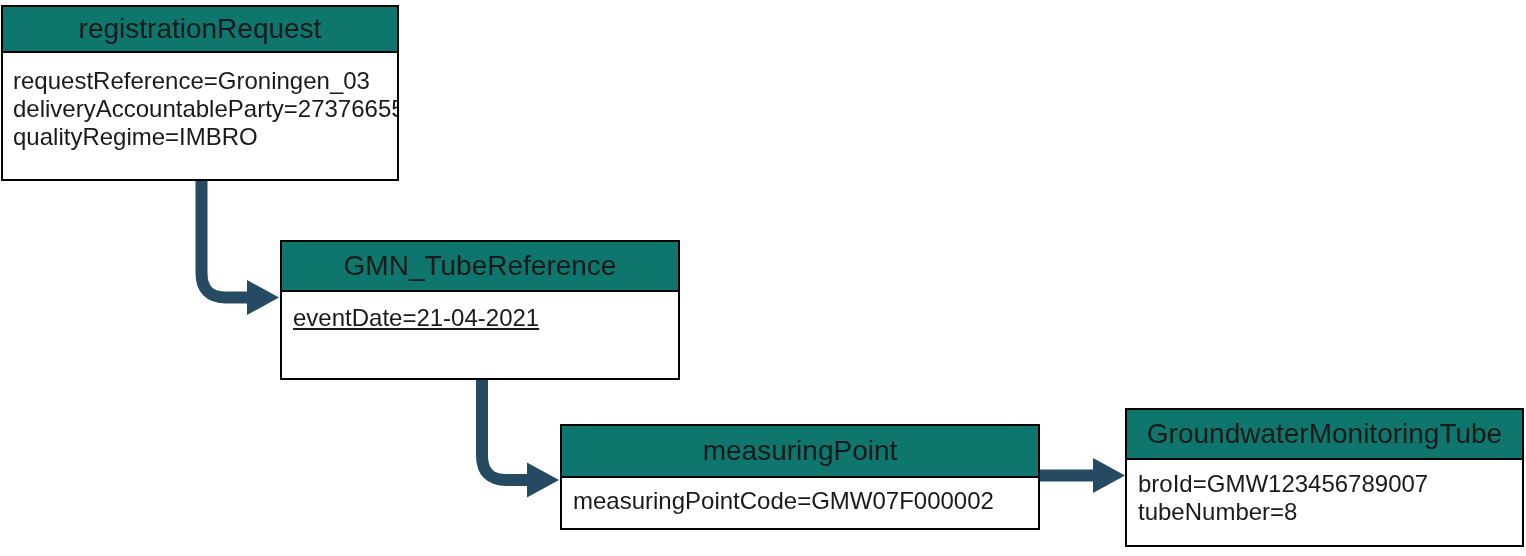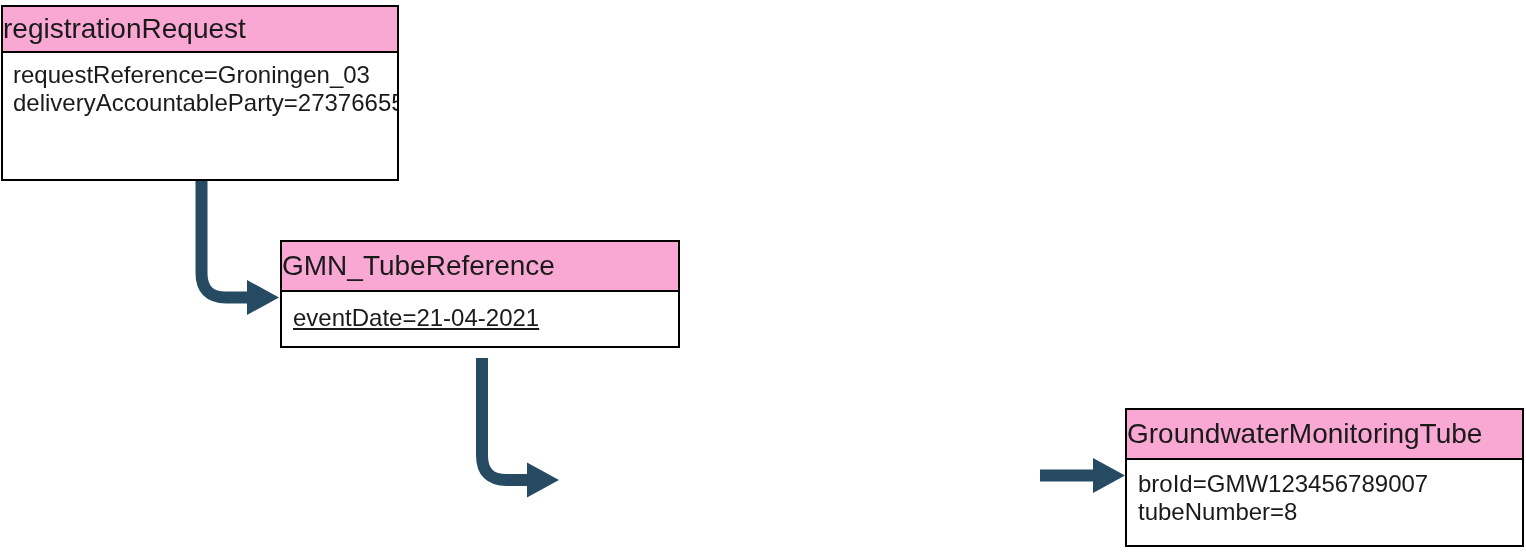--- a/index.html
+++ b/index.html
@@ -30,10 +30,11 @@
     box-sizing: border-box;
   }
   .node-header {
-    background: #f9a8d4;
+    background: #0f766e;
     border-bottom: 2px solid #000000;
     display: flex;
     align-items: center;
+    justify-content: center;
     font-size: 28px;
     color: #1a1a1a;
     box-sizing: border-box;

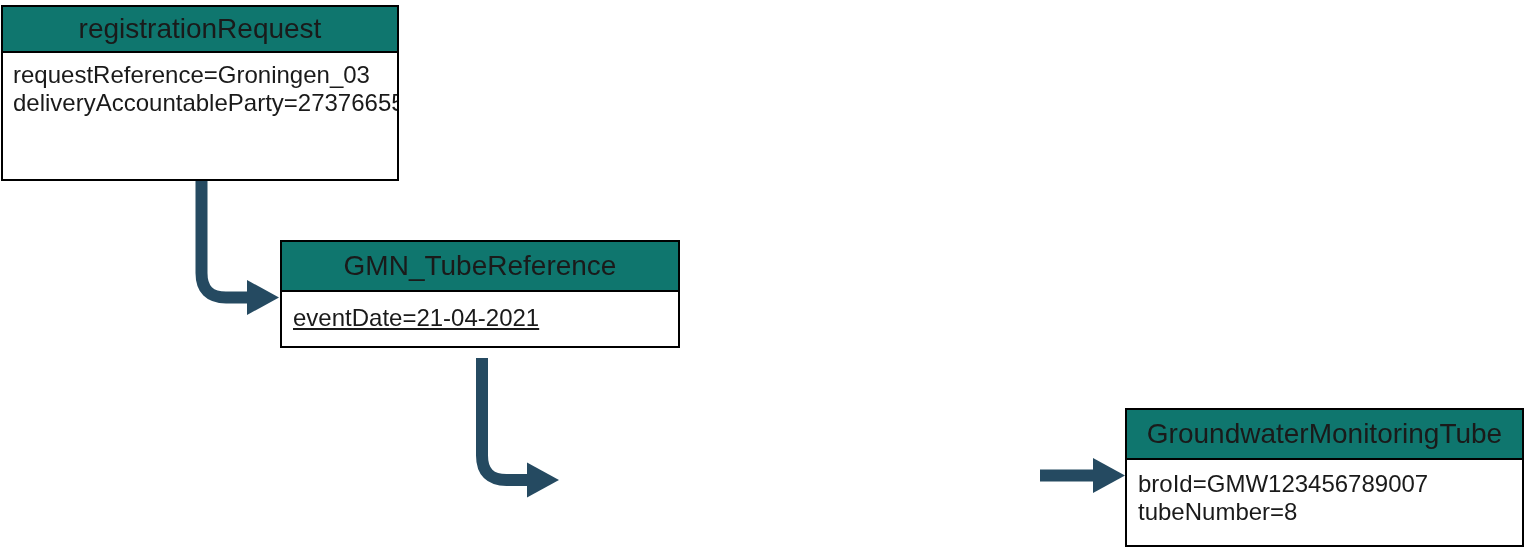--- a/index.html
+++ b/index.html
@@ -53,7 +53,7 @@
   
   .node-registration       { left: 1px;    top: 5px;   width: 398px; height: 176px; }
   .node-registration .node-header { height: 46px; }
-  .node-registration .node-body   { padding: 8px 10px 0 10px; }
+  .node-registration .node-body   { padding: 14px 10px 0 10px; }
 
   .node-tube-reference     { left: 280px;  top: 240px; width: 400px; height: 108px; }
   .node-tube-reference .node-header { height: 50px; }

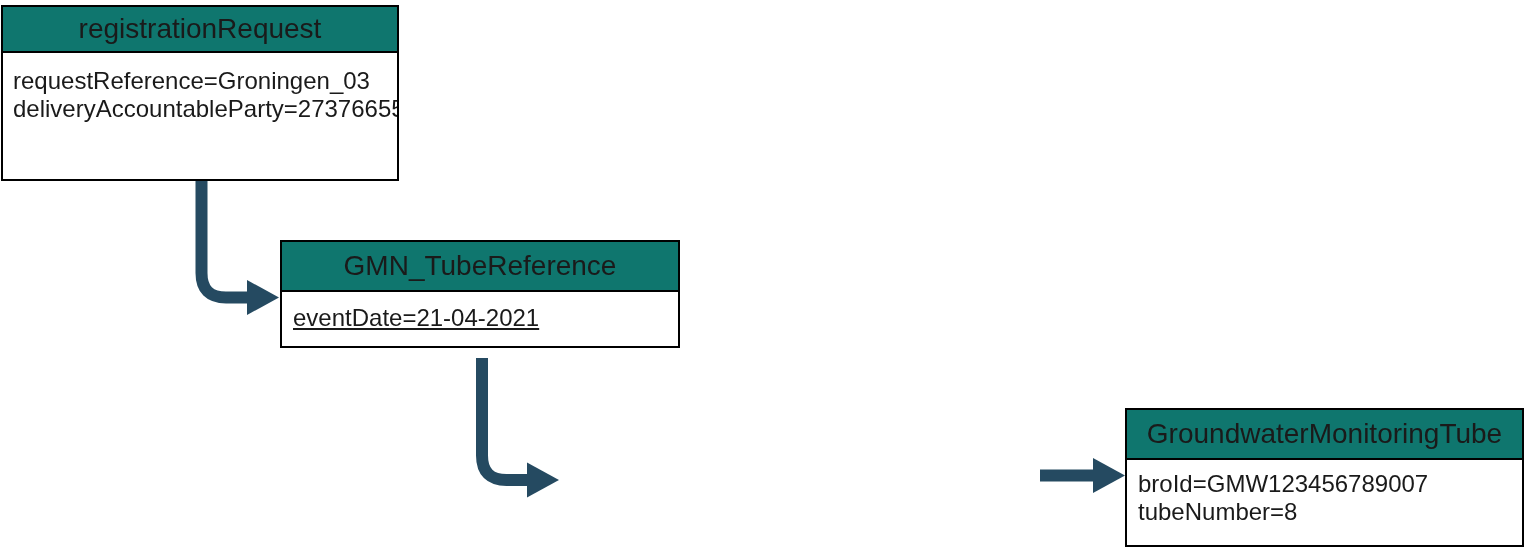--- a/index.html
+++ b/index.html
@@ -94,6 +94,7 @@
     <div class="node-body">
       <div class="attr-line">requestReference=Groningen_03</div>
       <div class="attr-line">deliveryAccountableParty=27376655</div>
+      <div class="attr-line">qualityRegime=IMBRO</div>
     </div>
   </div>
 

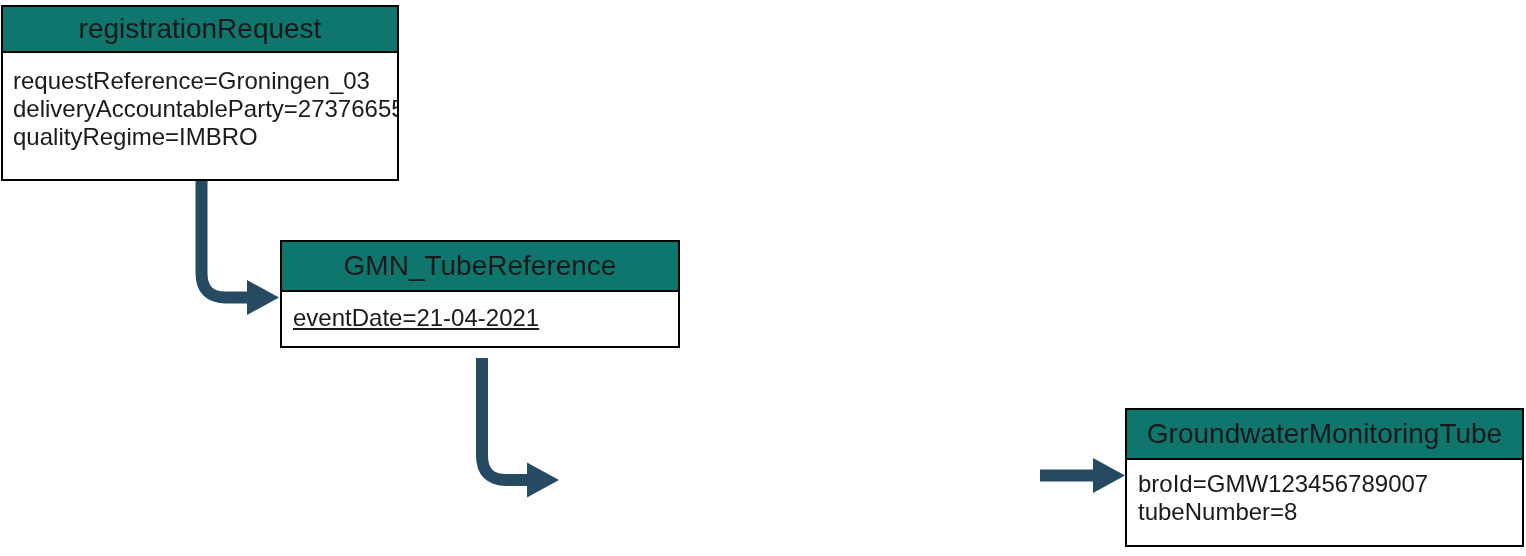--- a/index.html
+++ b/index.html
@@ -55,7 +55,7 @@
   .node-registration .node-header { height: 46px; }
   .node-registration .node-body   { padding: 14px 10px 0 10px; }
 
-  .node-tube-reference     { left: 280px;  top: 240px; width: 400px; height: 108px; }
+  .node-tube-reference     { left: 280px;  top: 240px; width: 400px; height: 140px; }
   .node-tube-reference .node-header { height: 50px; }
   .node-tube-reference .node-body   { padding: 12px 10px 0 11px; text-decoration: underline; }
 

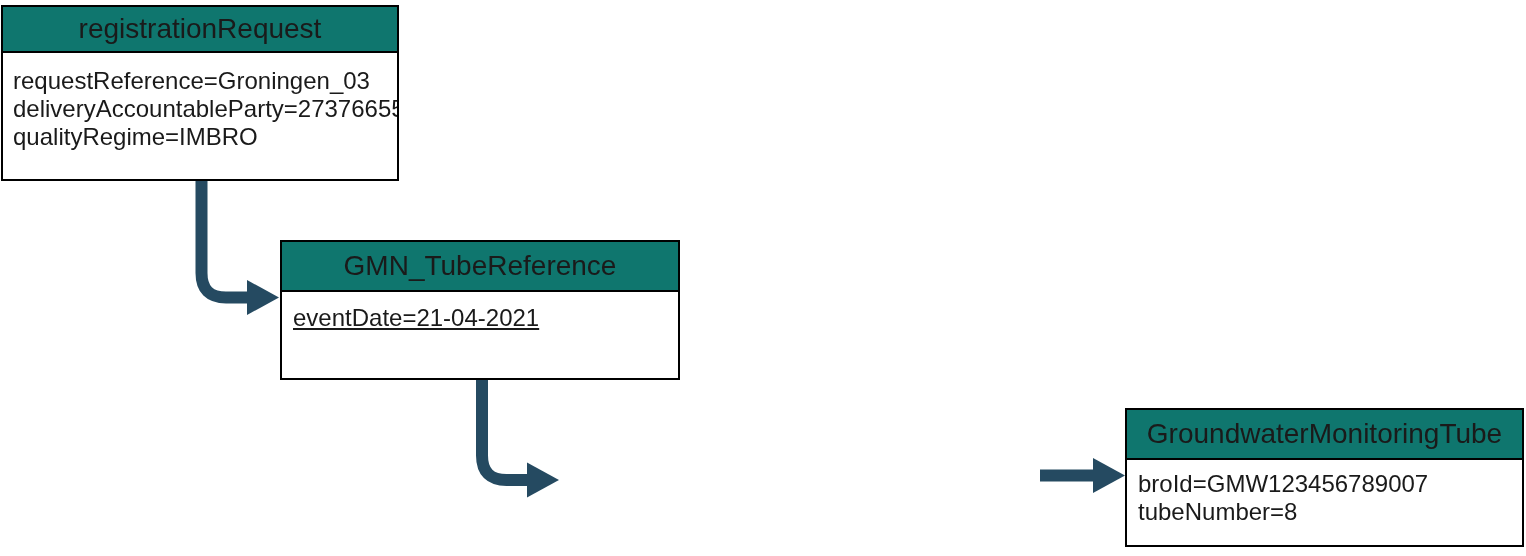--- a/index.html
+++ b/index.html
@@ -107,6 +107,14 @@
     </div>
   </div>
 
+  <div class="node node-measuring-point">
+    <div class="node-header">
+      <span>measuringPoint</span>
+    </div>
+    <div class="node-body">
+      <div class="attr-line">measuringPointCode=GMW07F000002</div>
+    </div>
+  </div>
 
   <div class="node node-monitoring-tube">
     <div class="node-header">

